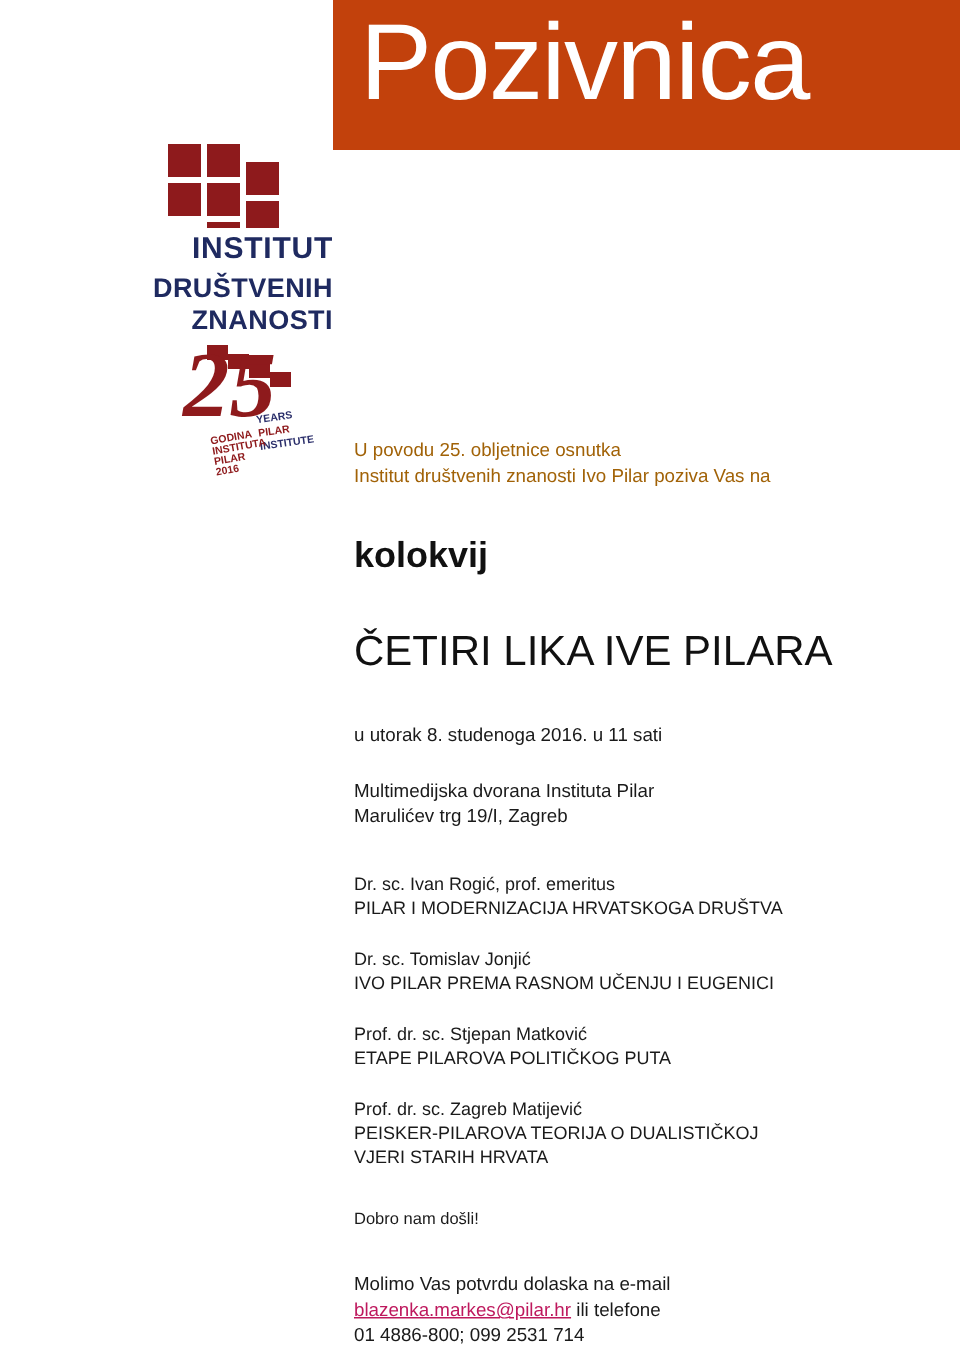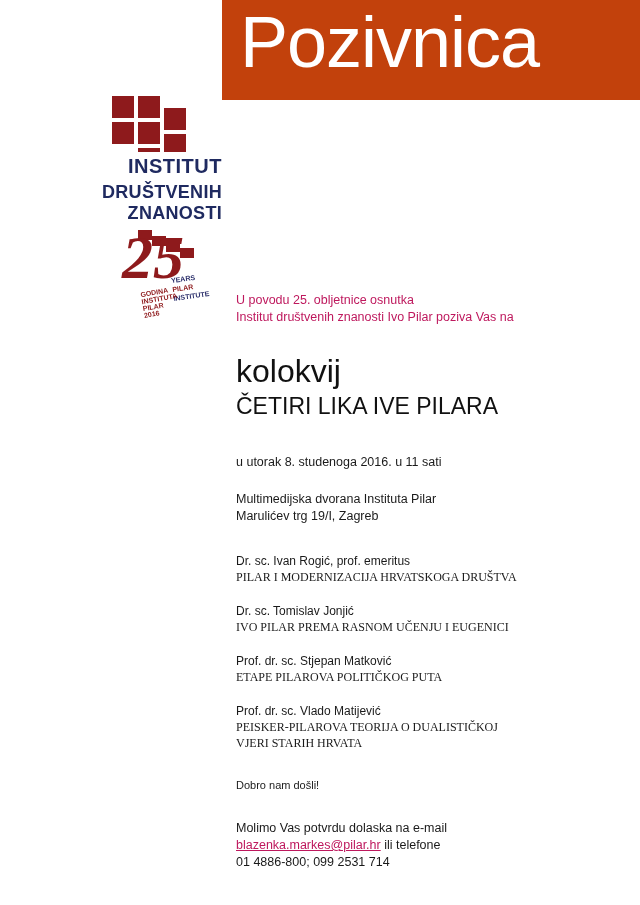--- a/index.html
+++ b/index.html
@@ -135,7 +135,7 @@
   .intro {
     font-size: 12.5px;
     line-height: 17px;
-    color: #be185d;
+    color: #a16207;
   }
   .kolokvij {
     margin-top: 28px;

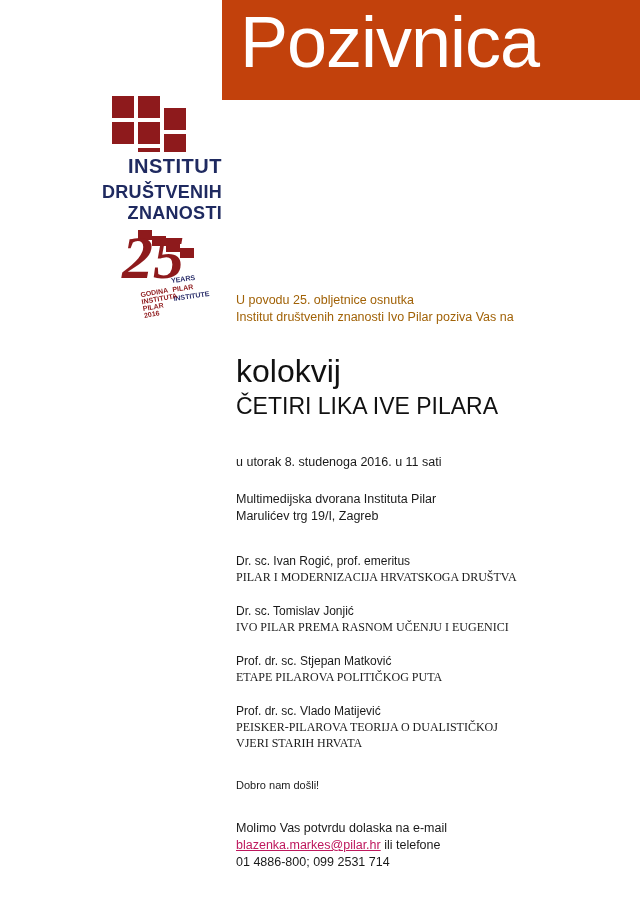--- a/index.html
+++ b/index.html
@@ -139,9 +139,10 @@
   }
   .kolokvij {
     margin-top: 28px;
-    font-size: 32px;
+    font-size: 24px;
     line-height: 34px;
     color: #111111;
+    font-weight: bold;
   }
   .naslov {
     font-size: 23px;

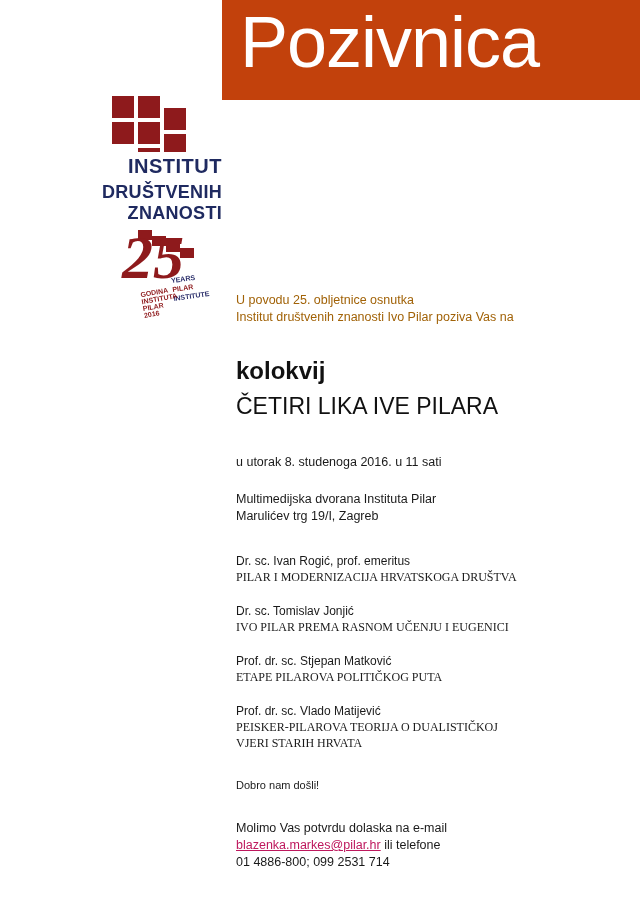--- a/index.html
+++ b/index.html
@@ -145,9 +145,10 @@
     font-weight: bold;
   }
   .naslov {
-    font-size: 23px;
+    font-size: 28px;
     line-height: 36px;
     color: #111111;
+    margin-top: 28px;
   }
   .when {
     margin-top: 30px;

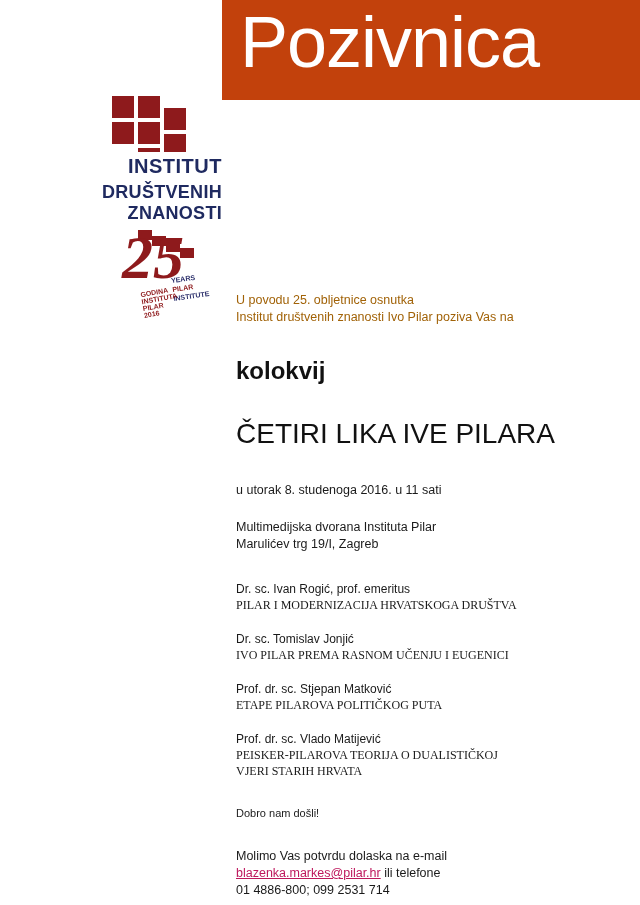--- a/index.html
+++ b/index.html
@@ -169,7 +169,7 @@
     line-height: 16px;
   }
   .talk .speaker { display: block; }
-  .talk .title { display: block; font-family: Liberation Serif, serif; }
+  .talk .title { display: block; }
   .welcome {
     margin-top: 26px;
     font-size: 11px;

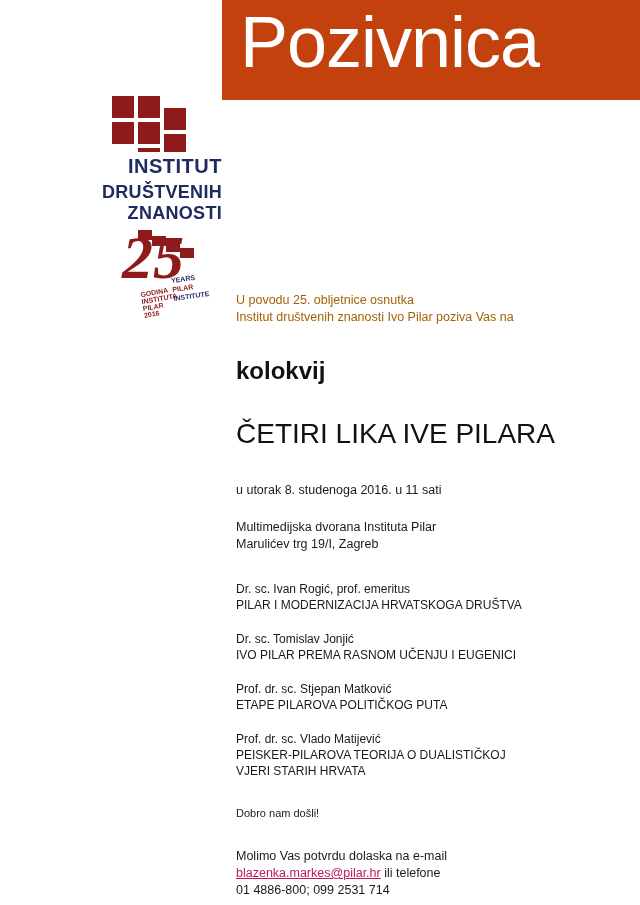--- a/index.html
+++ b/index.html
@@ -259,7 +259,7 @@
       <span class="title">ETAPE PILAROVA POLITIČKOG PUTA</span>
     </div>
     <div class="talk">
-      <span class="speaker">Prof. dr. sc. Vlado Matijević</span>
+      <span class="speaker">Prof. dr. sc. Zagreb Matijević</span>
       <span class="title" style="white-space: pre-line;">PEISKER-PILAROVA TEORIJA O DUALISTIČKOJ
 VJERI STARIH HRVATA</span>
     </div>

